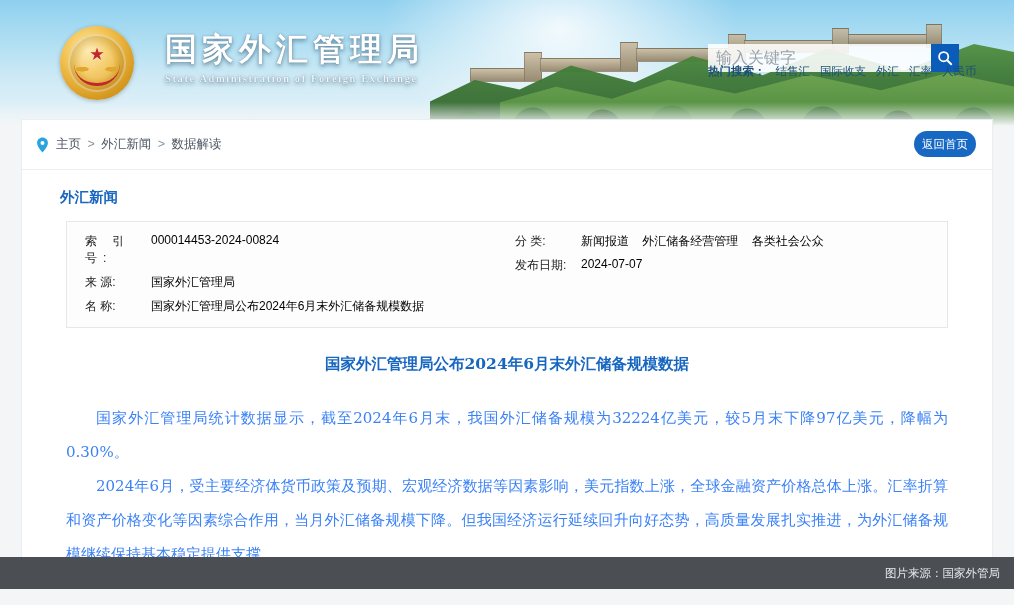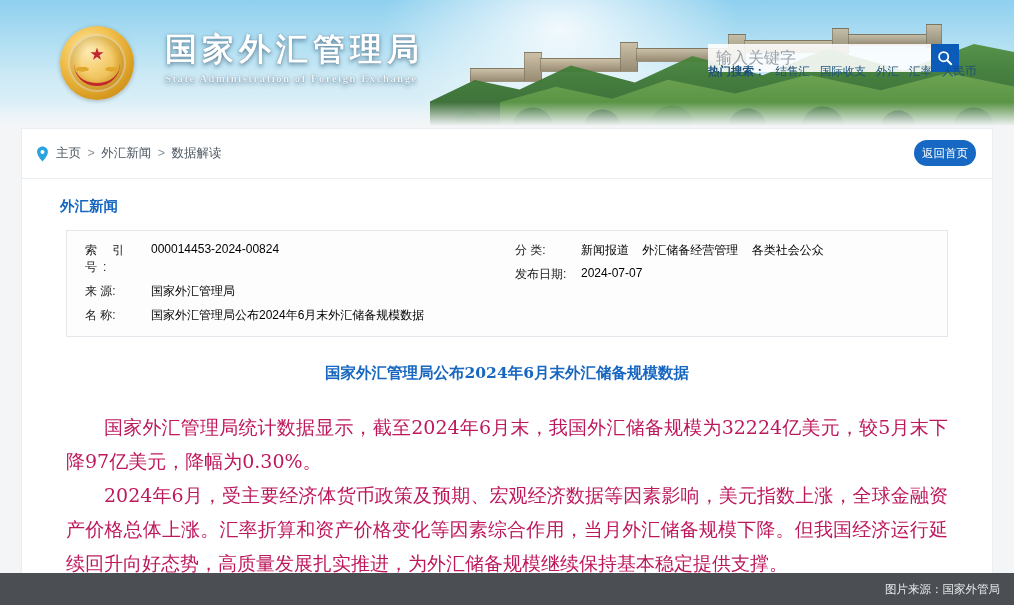--- a/index.html
+++ b/index.html
@@ -177,7 +177,7 @@
   
   .content {
     position: absolute;
-    left: 22px; top: 129px;
+    left: 22px; top: 120px;
     width: 970px;
     height: 445px;
     background: #ffffff;

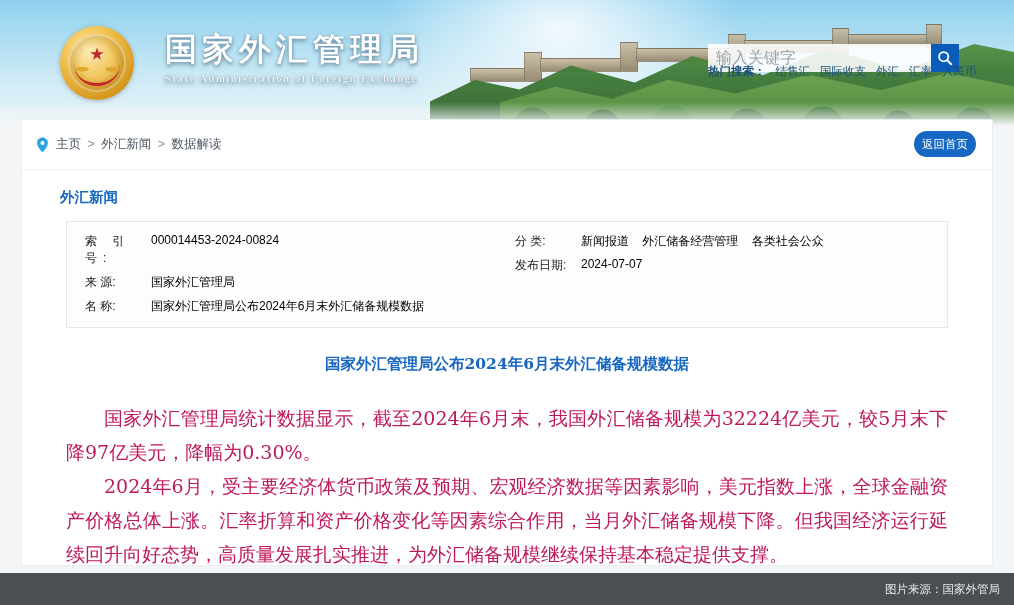--- a/index.html
+++ b/index.html
@@ -252,9 +252,9 @@
 
   .body {
     margin: 26px 44px 0 44px;
-    font-size: 19px;
+    font-size: 15px;
     line-height: 34px;
-    color: #be185d;
+    color: #3b82f6;
     font-family: "DejaVu Serif", serif;
     text-align: justify;
   }

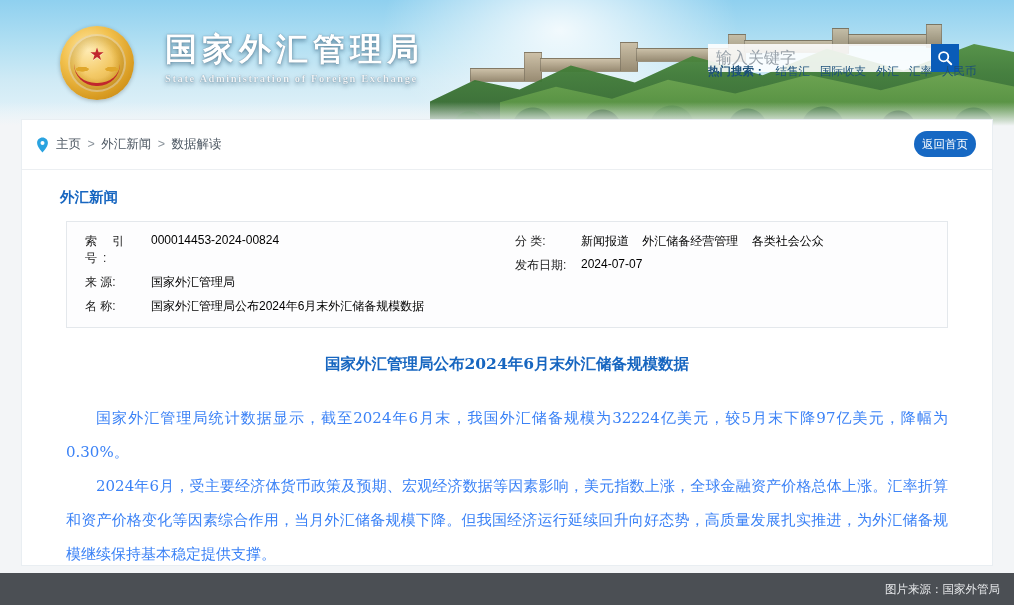--- a/index.html
+++ b/index.html
@@ -263,7 +263,7 @@
   
   .footer {
     position: absolute;
-    left: 0; bottom: 0;
+    left: 0; bottom: 16px;
     width: 1014px; height: 32px;
     background: #4b4f54;
     display: flex; align-items: center; justify-content: flex-end;

